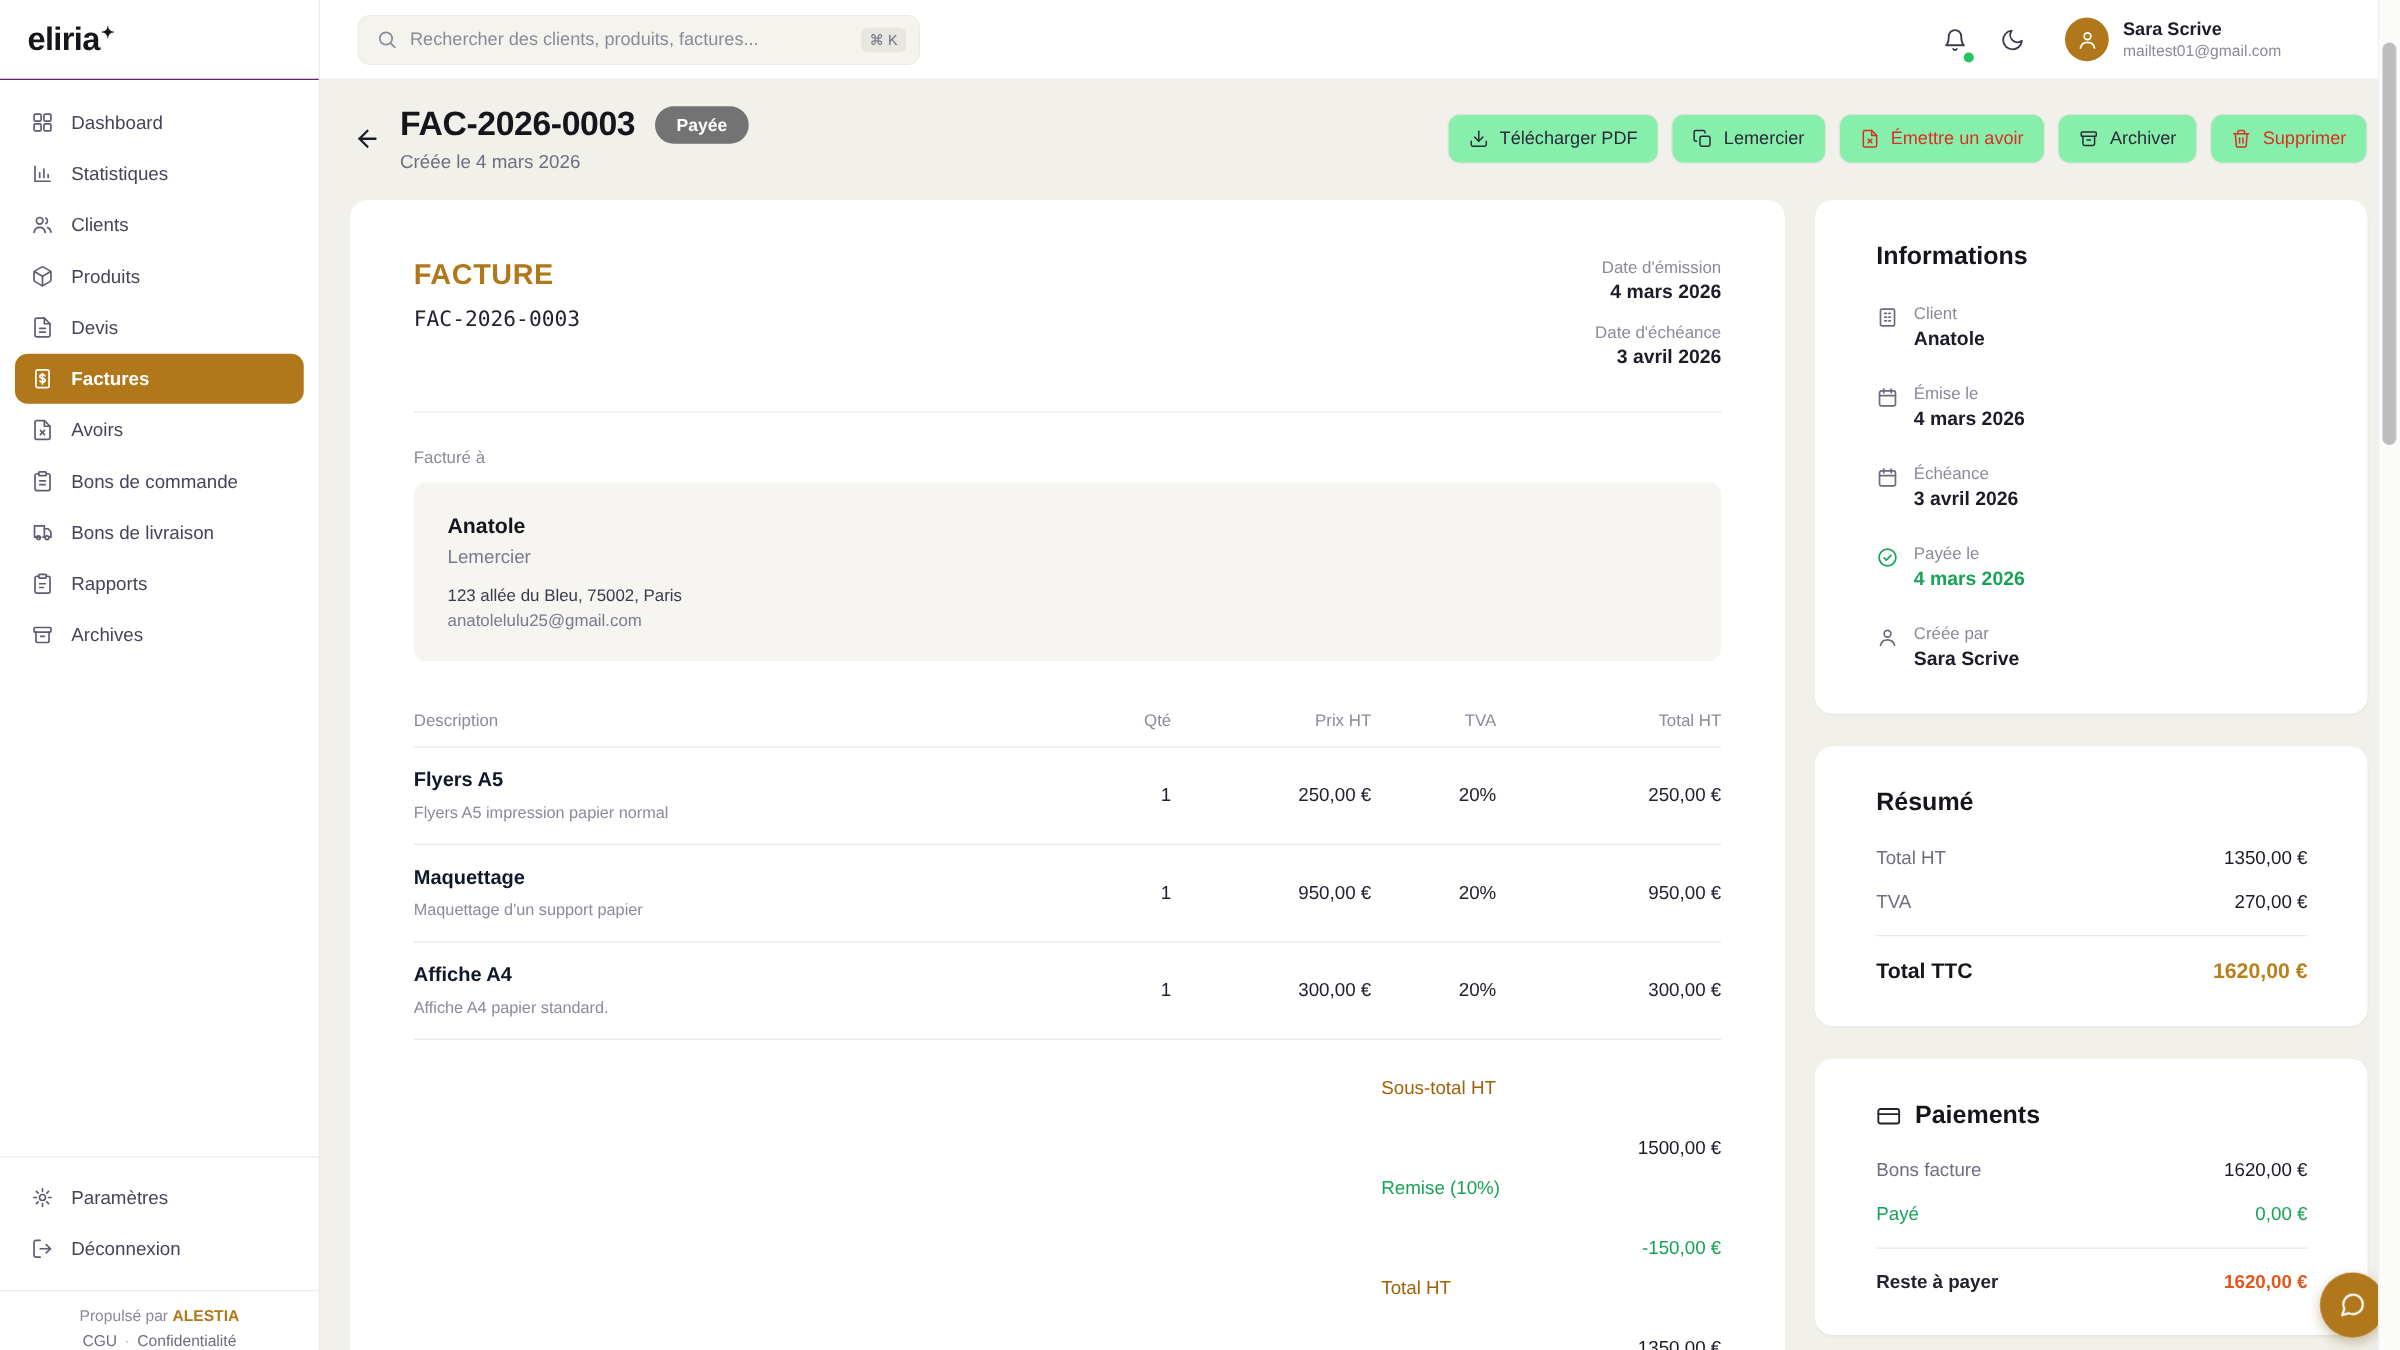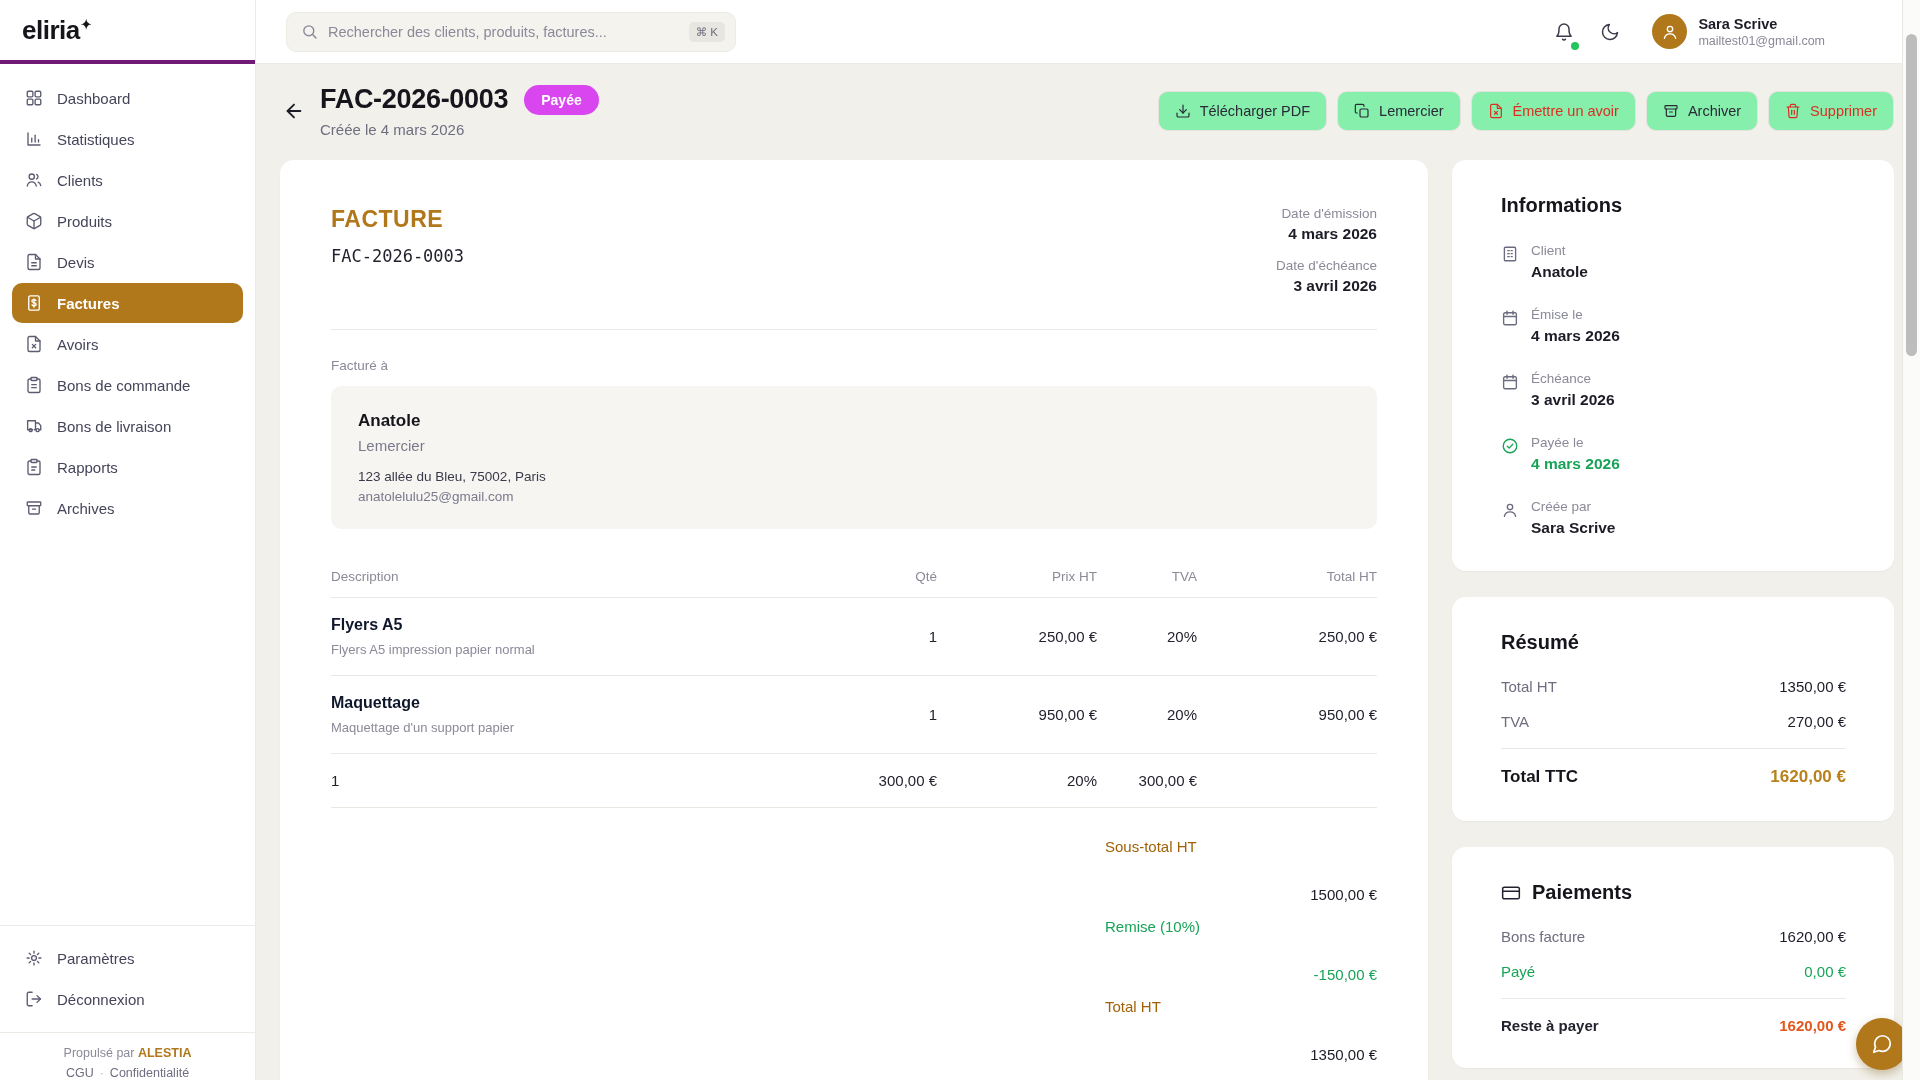--- a/index.html
+++ b/index.html
@@ -12,7 +12,7 @@
   .main { flex:1; display:flex; flex-direction:column; min-width:0; }
 
   
-  .logo-wrap { height:64px; display:flex; align-items:center; padding-left:22px; border-bottom:4px solid #701a75; }
+  .logo-wrap { height:64px; display:flex; align-items:center; padding-left:22px; border-bottom:1px solid #701a75; }
   .logo { font-size:26px; font-weight:800; letter-spacing:-0.5px; color:#15151B; }
   .logo .mark { font-size:13px; vertical-align:super; margin-left:1px; }
   .nav { padding:14px 12px 0 12px; flex:1; overflow:hidden; }

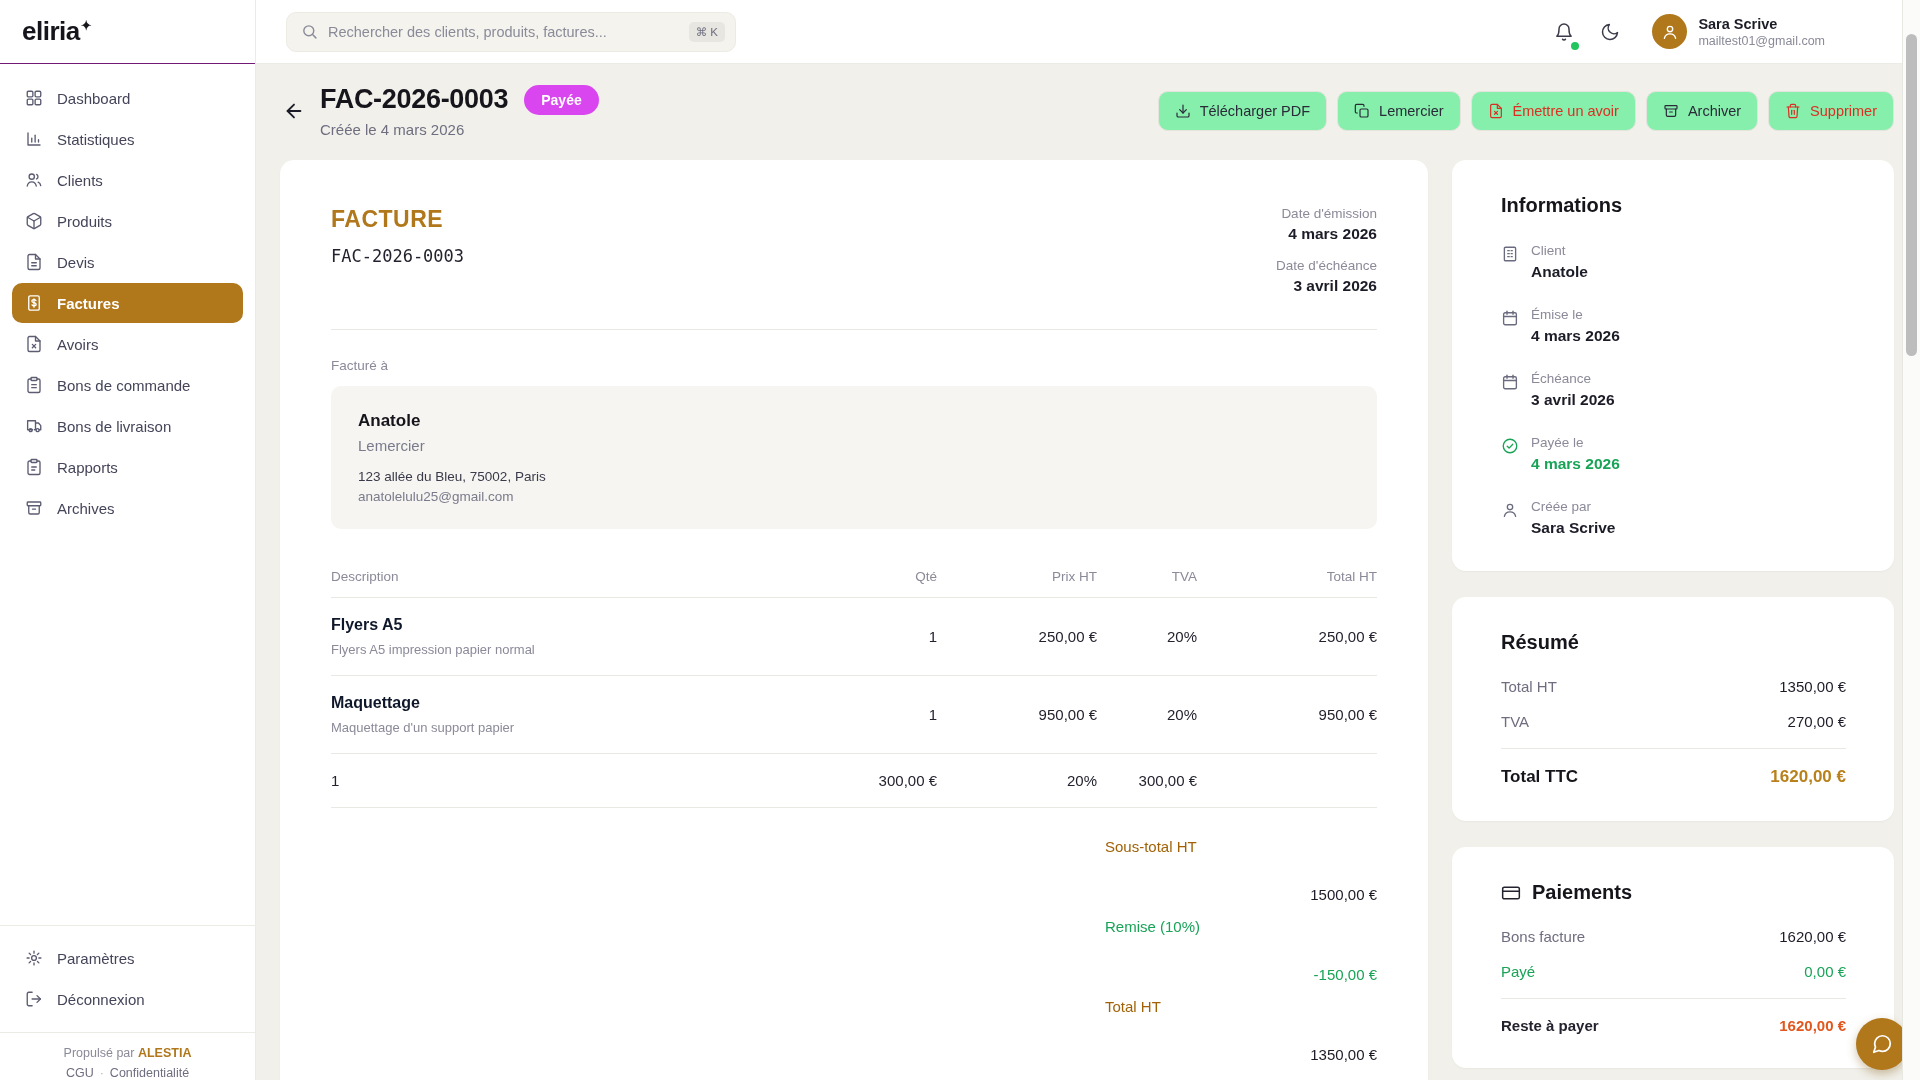--- a/index.html
+++ b/index.html
@@ -51,7 +51,7 @@
   .back-btn svg { width:22px; height:22px; color:#1C1C28; }
   .ph-title-row { display:flex; align-items:center; gap:16px; }
   .ph-title { font-size:27px; font-weight:800; letter-spacing:-0.3px; color:#15151B; }
-  .badge { background:#d946ef; color:#FFF; font-size:14px; font-weight:700; padding:7px 17px; border-radius:999px; }
+  .badge { background:#737373; color:#FFF; font-size:14px; font-weight:700; padding:7px 17px; border-radius:999px; }
   .ph-sub { font-size:15px; color:#6E6E80; margin-top:6px; }
   .actions { margin-left:auto; display:flex; gap:10px; }
   .btn { height:40px; display:flex; align-items:center; gap:9px; padding:0 16px; background:#86efac; border:1px solid #E4E3DC; border-radius:10px; font-size:14.5px; font-weight:500; color:#2A2A38; cursor:pointer; white-space:nowrap; }

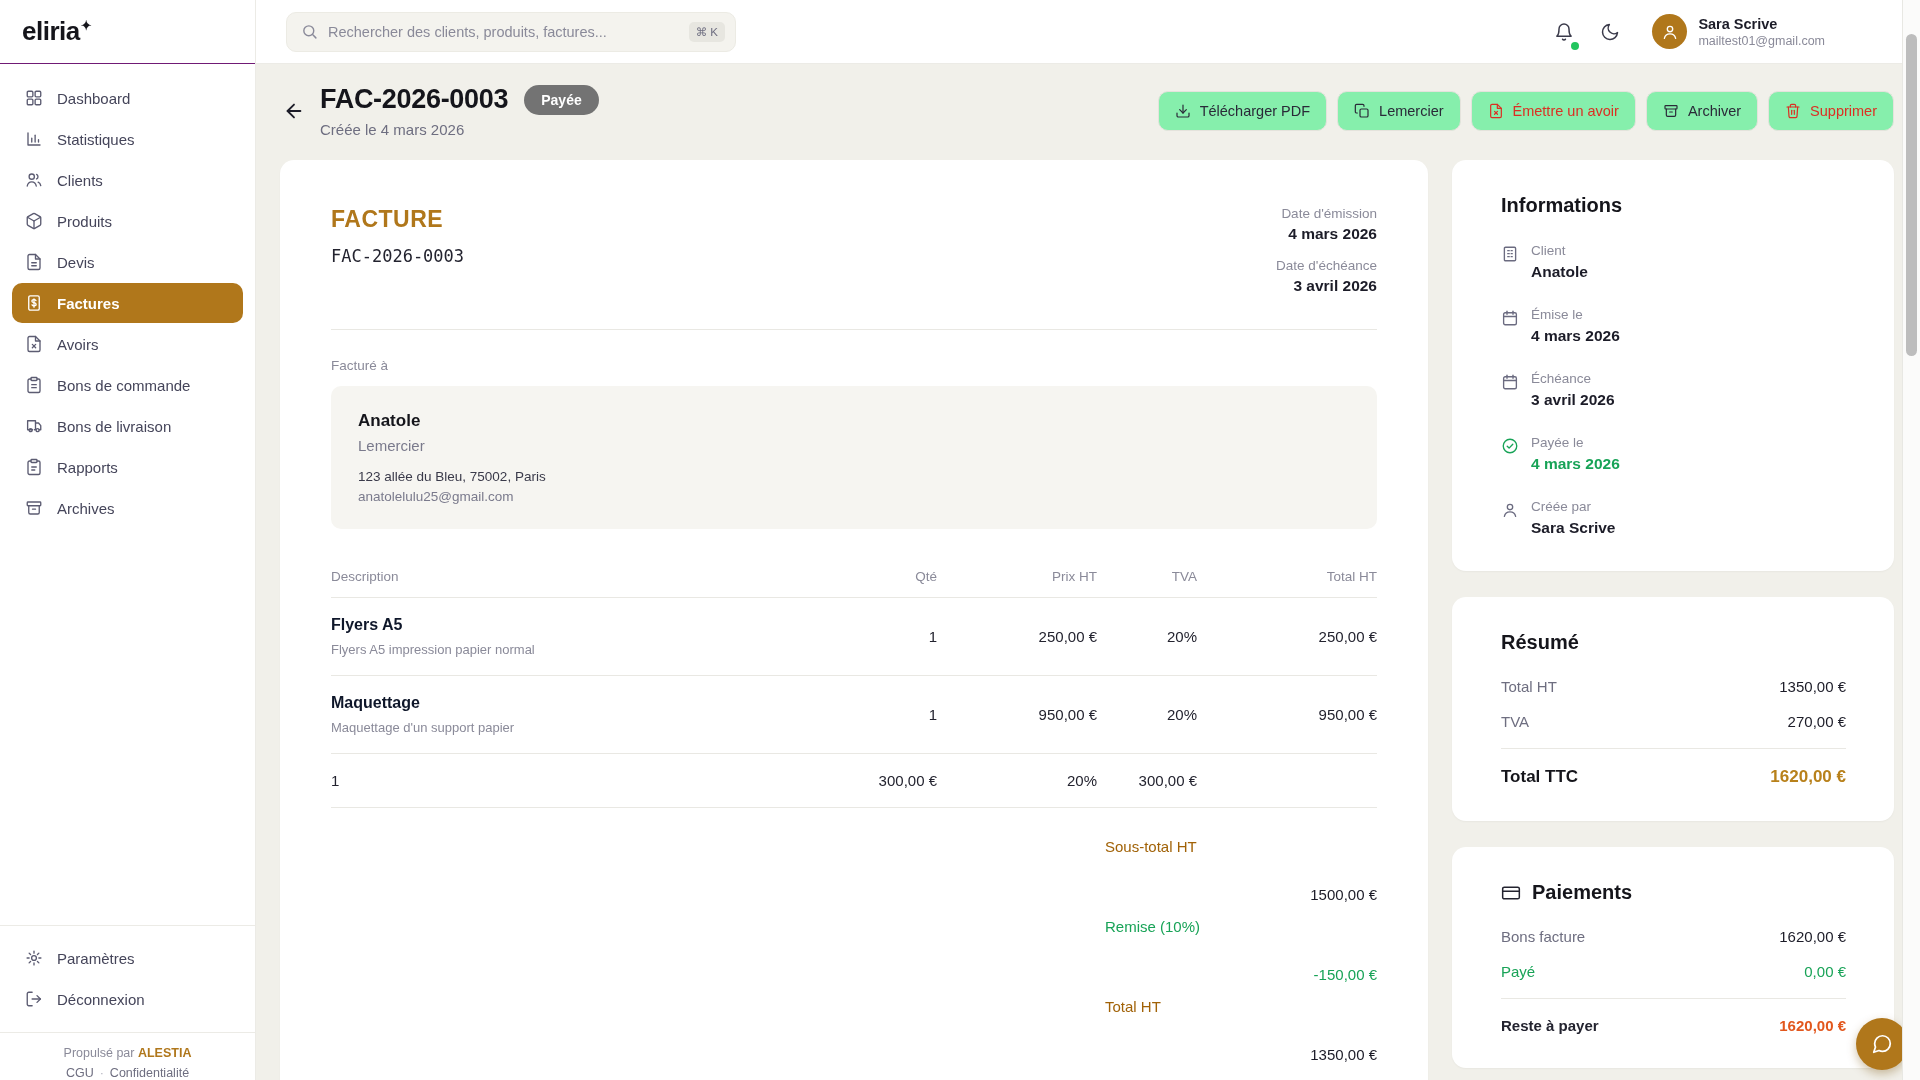--- a/index.html
+++ b/index.html
@@ -559,6 +559,10 @@
               <div class="cell">950,00 €</div>
             </div>
             <div class="tbl-row tbl-body">
+              <div>
+                  <div class="item-name">Affiche A4</div>
+                  <div class="item-desc">Affiche A4 papier standard.</div>
+                </div>
               <div class="cell">1</div>
               <div class="cell">300,00 €</div>
               <div class="cell">20%</div>

